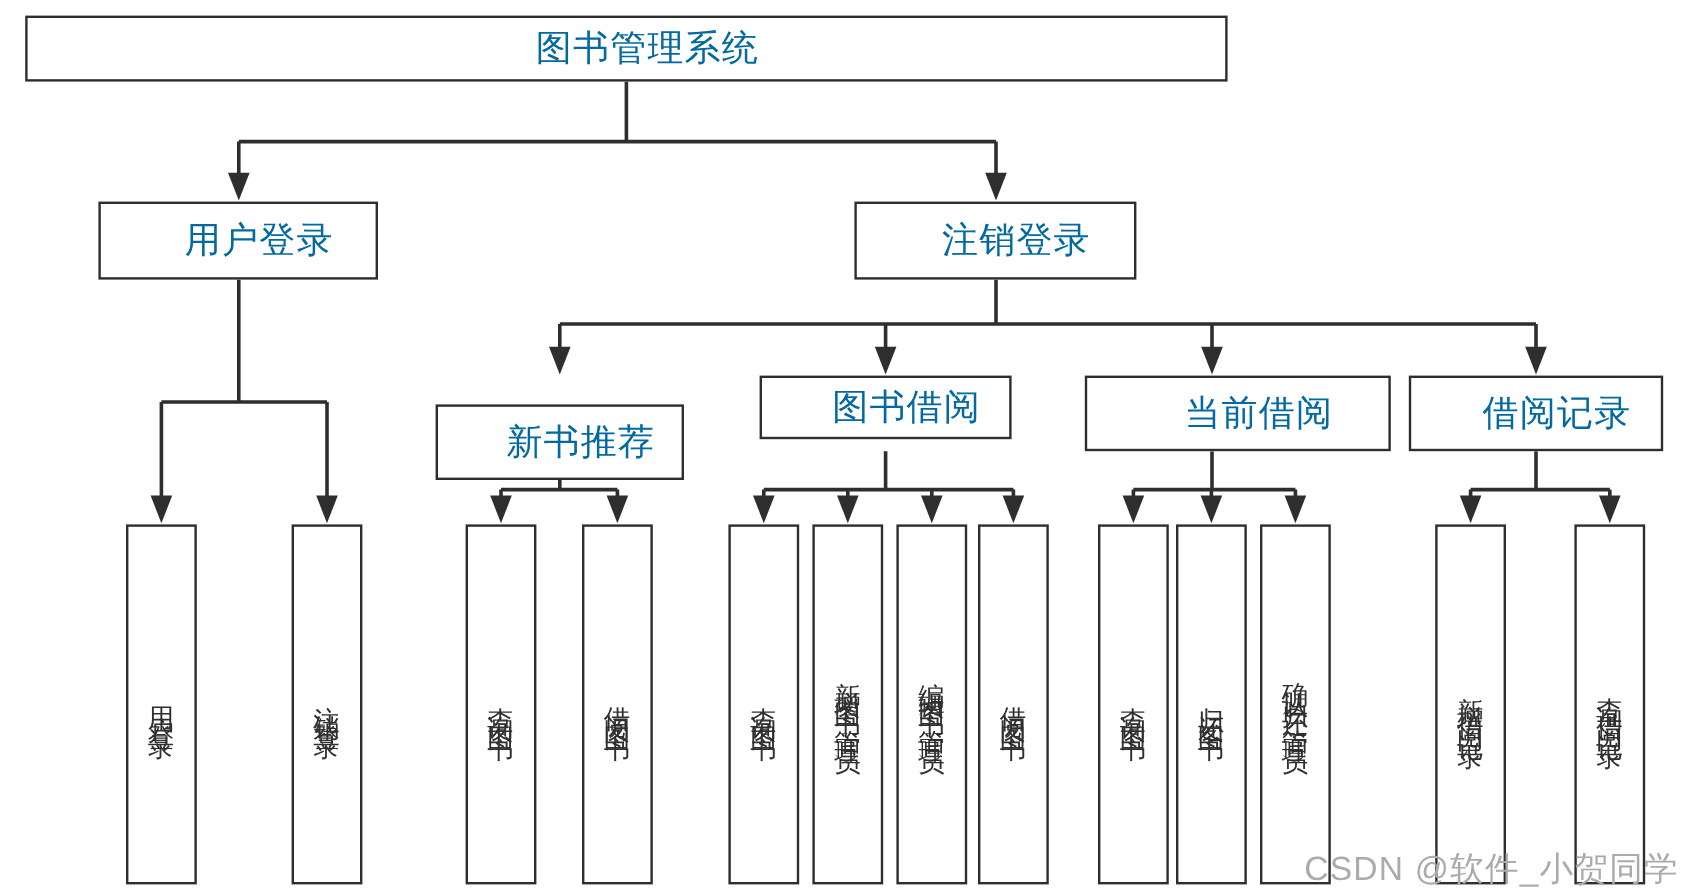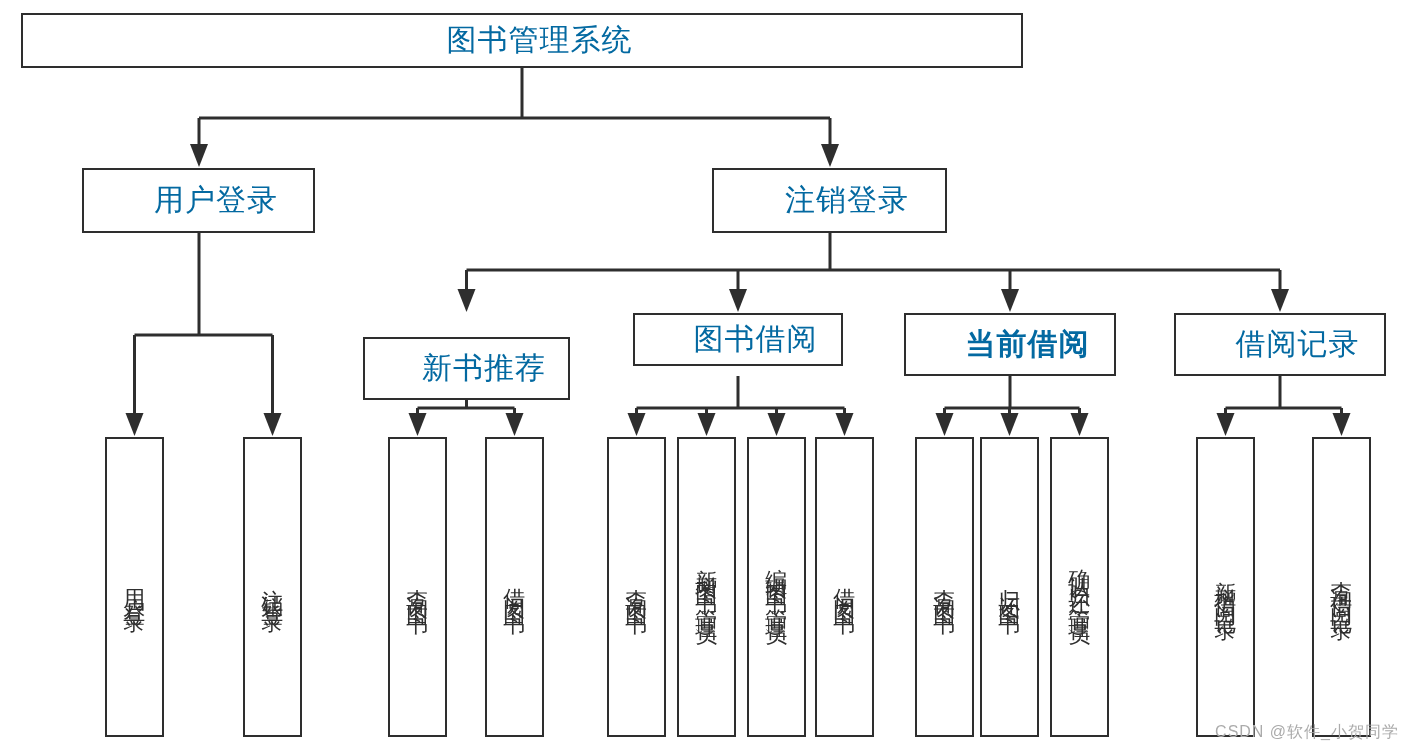--- a/index.html
+++ b/index.html
@@ -60,7 +60,7 @@
   #n-mgmt    { left: 712px;  top: 168px; width: 235px;  height: 65px; }
   #n-newbook { left: 363px;  top: 313px; width: 207px;  height: 63px; margin-top: 24px; }
   #n-borrow  { left: 633px;  top: 313px; width: 210px;  height: 53px; }
-  #n-current { left: 904px;  top: 313px; width: 212px;  height: 63px; font-weight: bold; }
+  #n-current { left: 904px;  top: 313px; width: 255px;  height: 63px; }
   #n-records { left: 1174px; top: 313px; width: 212px;  height: 63px; }
   
   .leaf { top: 437px; width: 59px; height: 300px; }

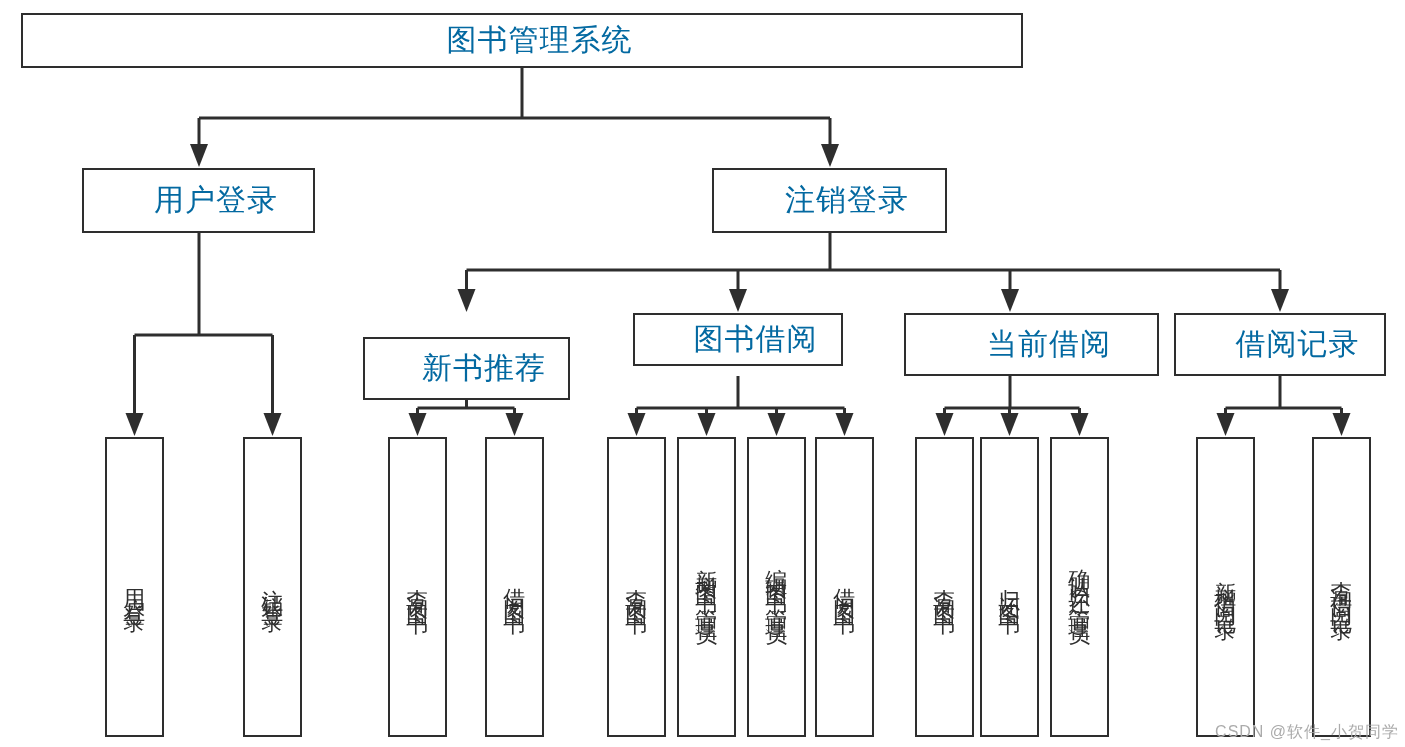--- a/index.html
+++ b/index.html
@@ -81,7 +81,7 @@
     position: absolute;
     right: 6px;
     bottom: 4px;
-    font-size: 16px;
+    font-size: 28px;
     color: #ababab;
     letter-spacing: 1px;
     white-space: nowrap;

